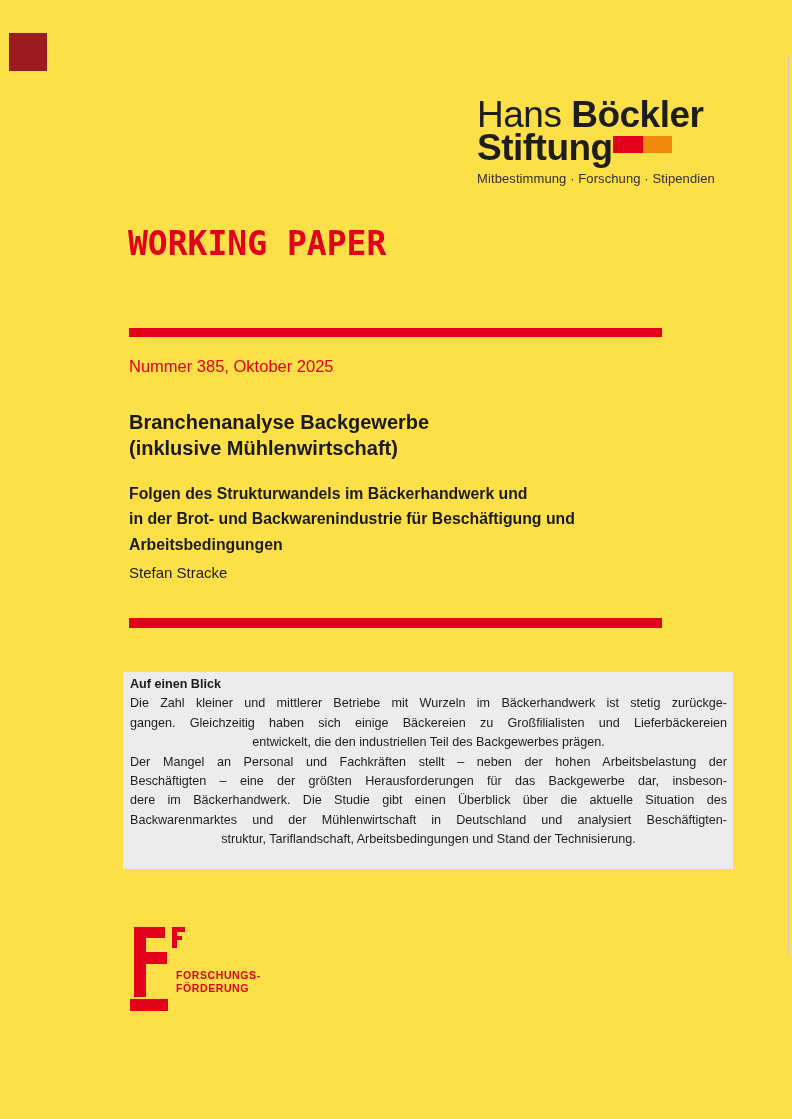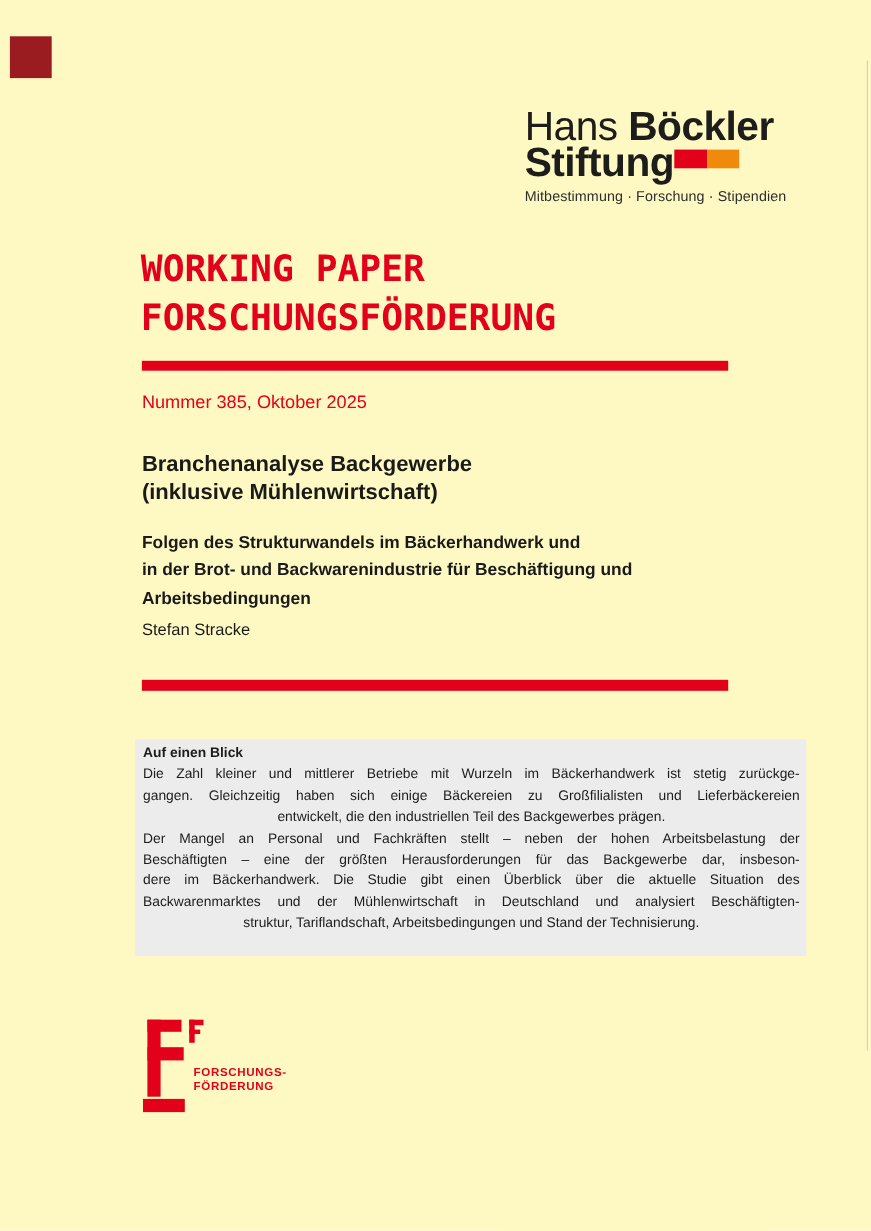--- a/index.html
+++ b/index.html
@@ -5,7 +5,7 @@
   html,body { margin:0; padding:0; background:#ffffff; }
   #page {
     position:relative; width:792px; height:1119px;
-    background:#fef9c3; overflow:hidden;
+    background:#fde047; overflow:hidden;
     font-family:"Liberation Sans", sans-serif;
     color:#1c1c1c;
   }

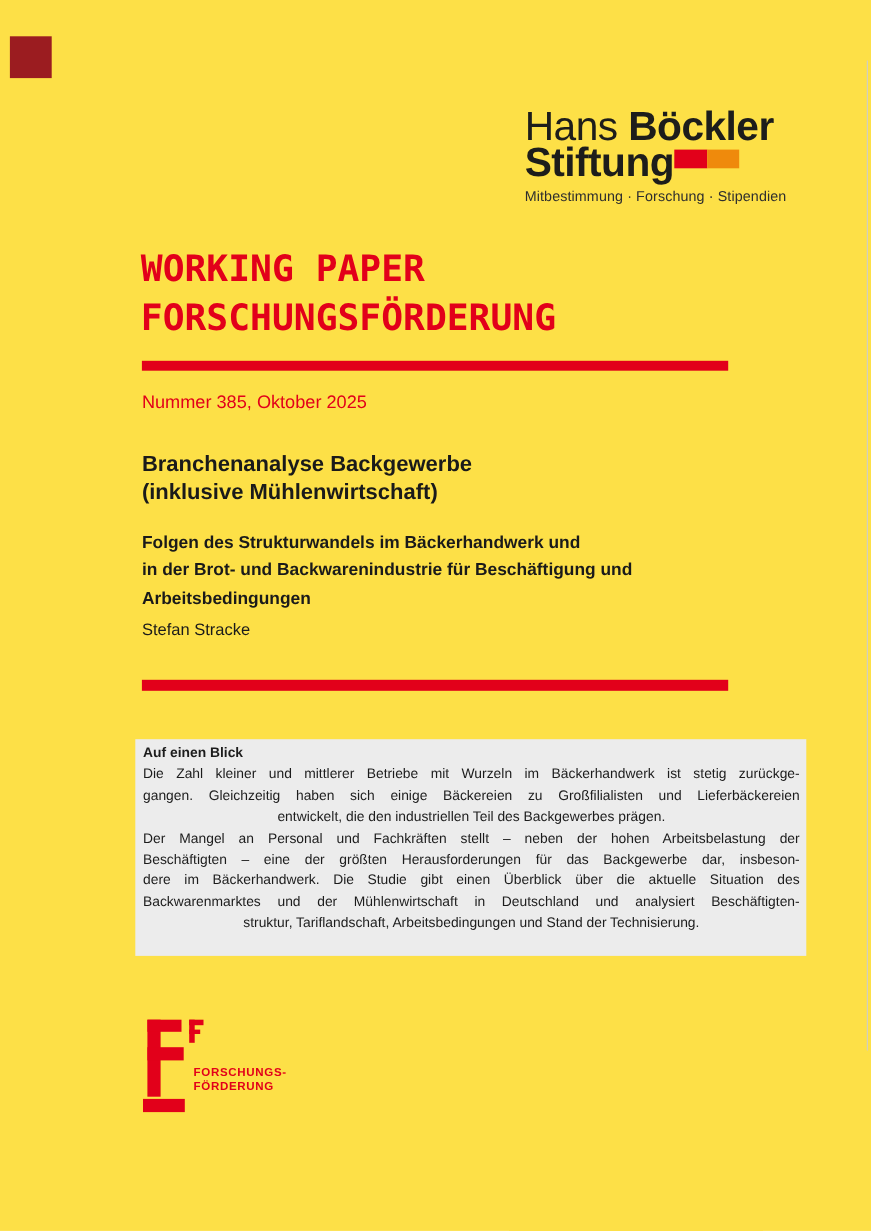--- a/index.html
+++ b/index.html
@@ -108,7 +108,6 @@
 
   <div class="masthead">
     <div>WORKING PAPER</div>
-    <div>FORSCHUNGSFÖRDERUNG</div>
   </div>
 
   <div class="rule top"></div>

